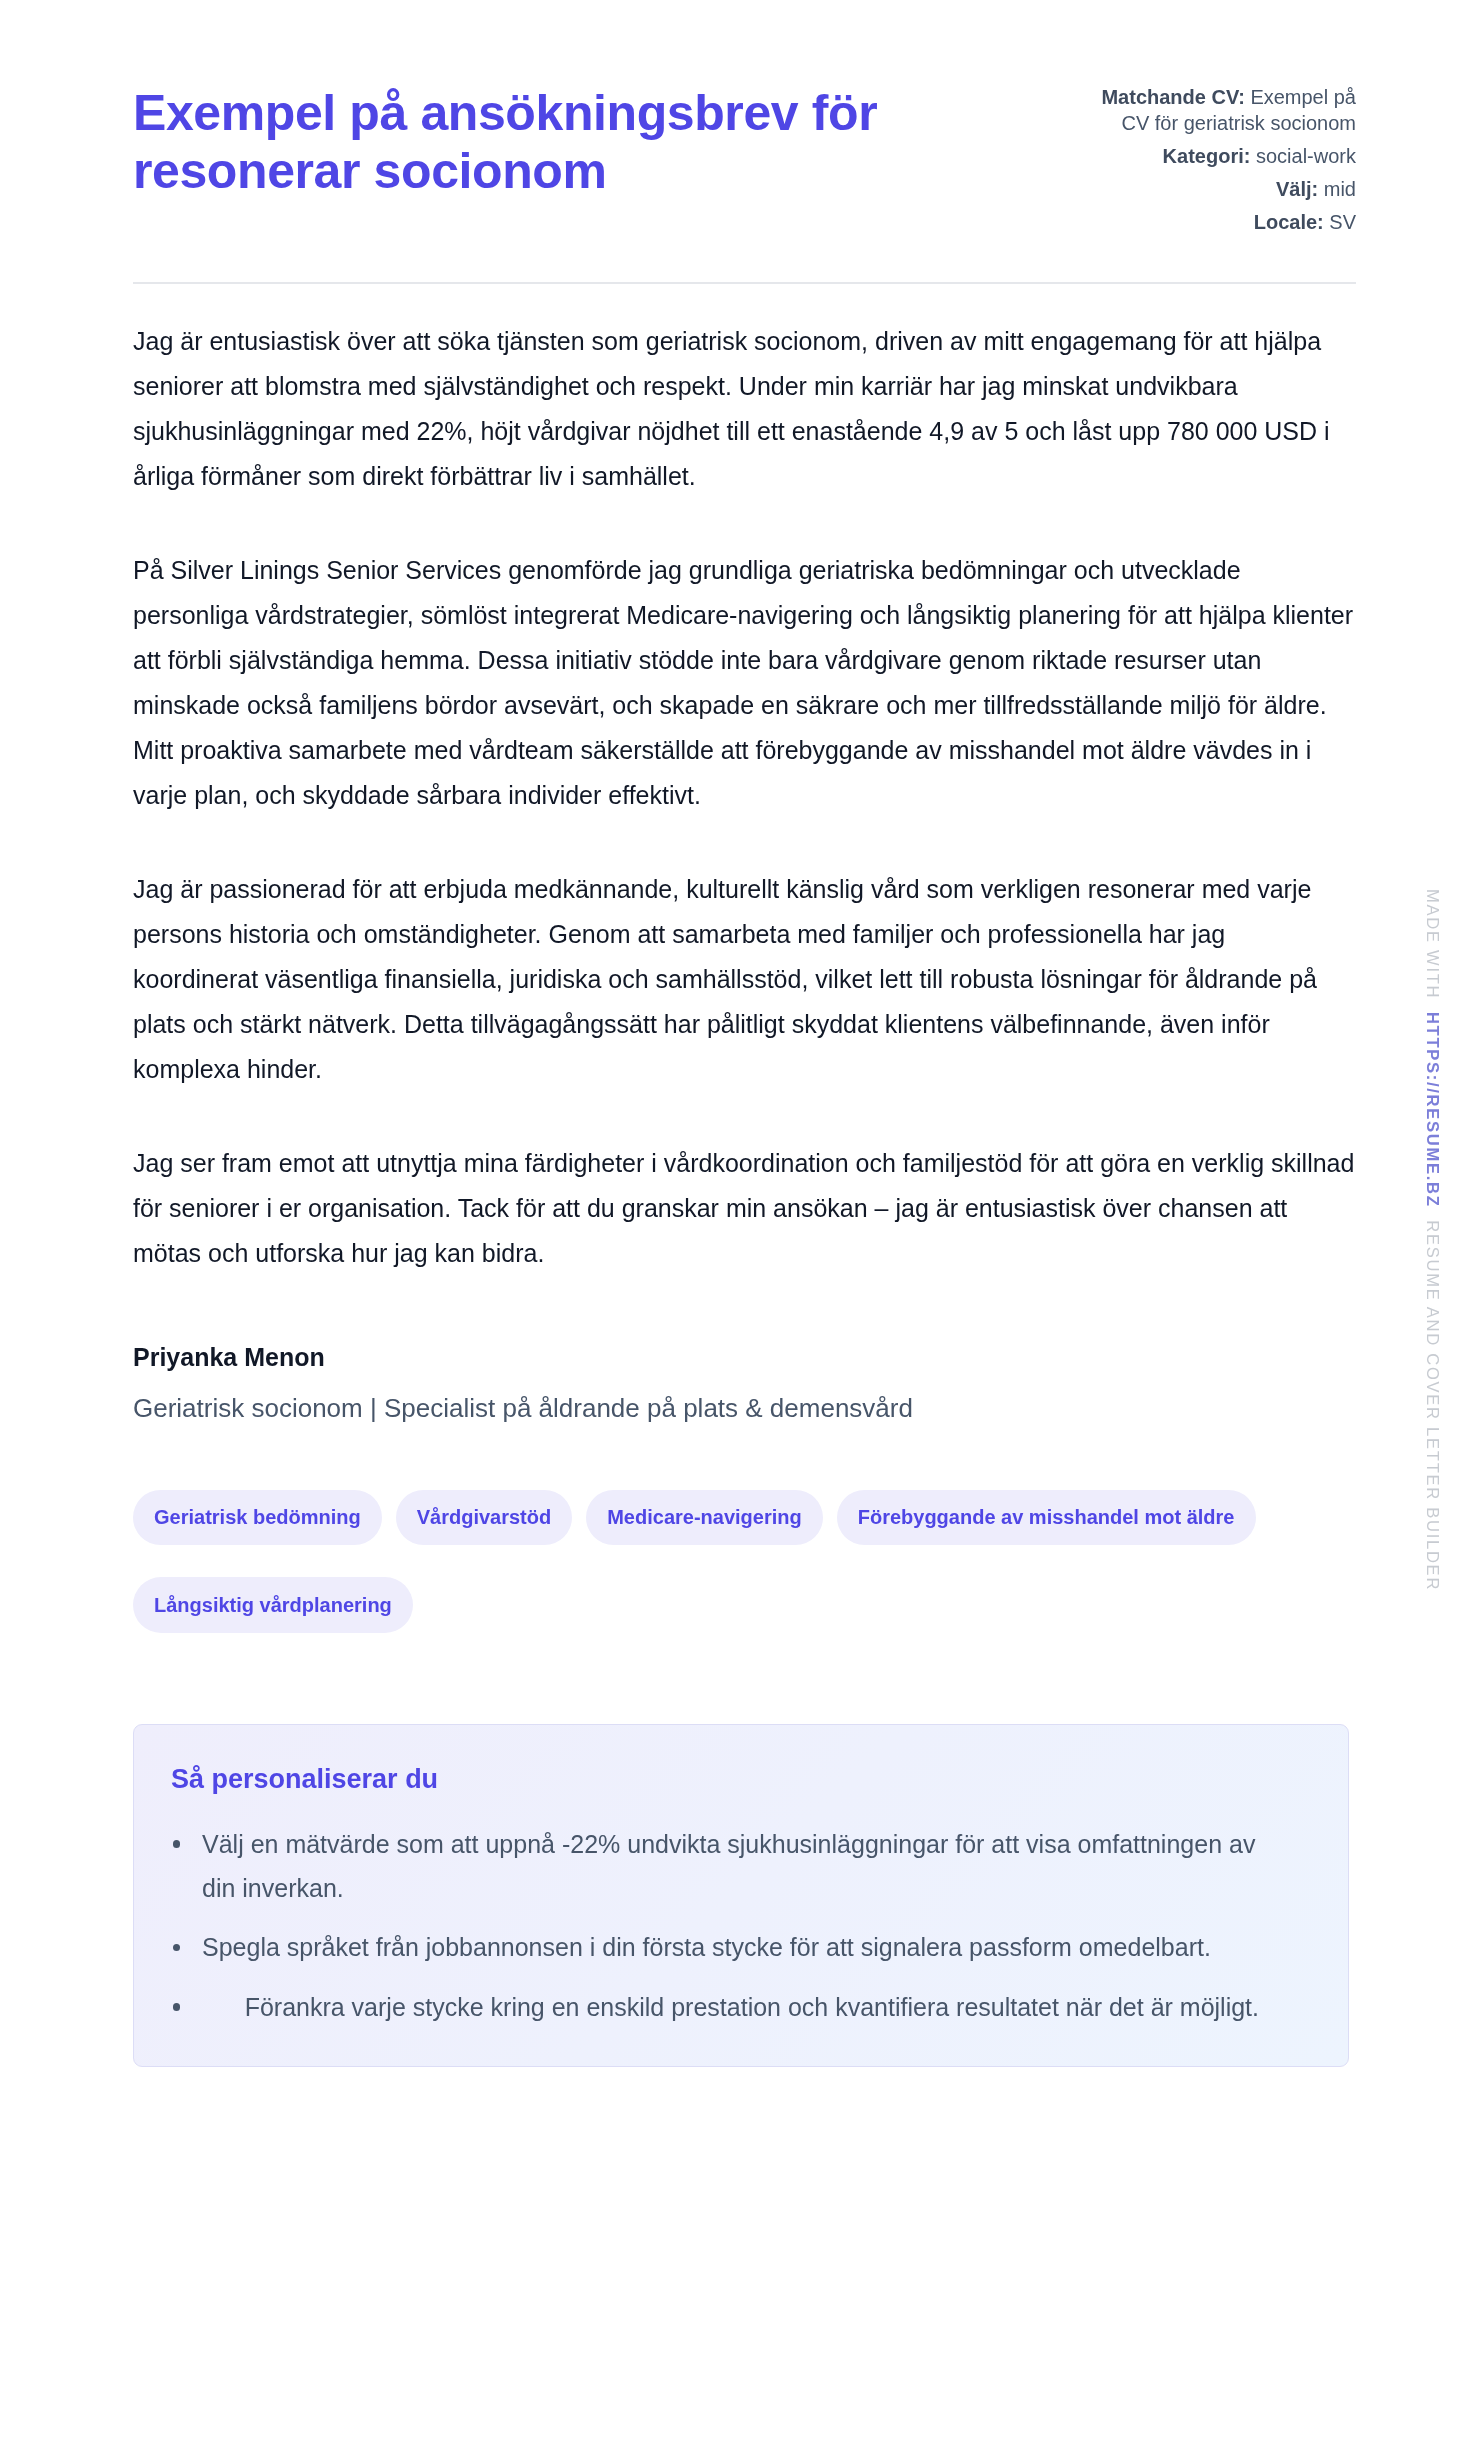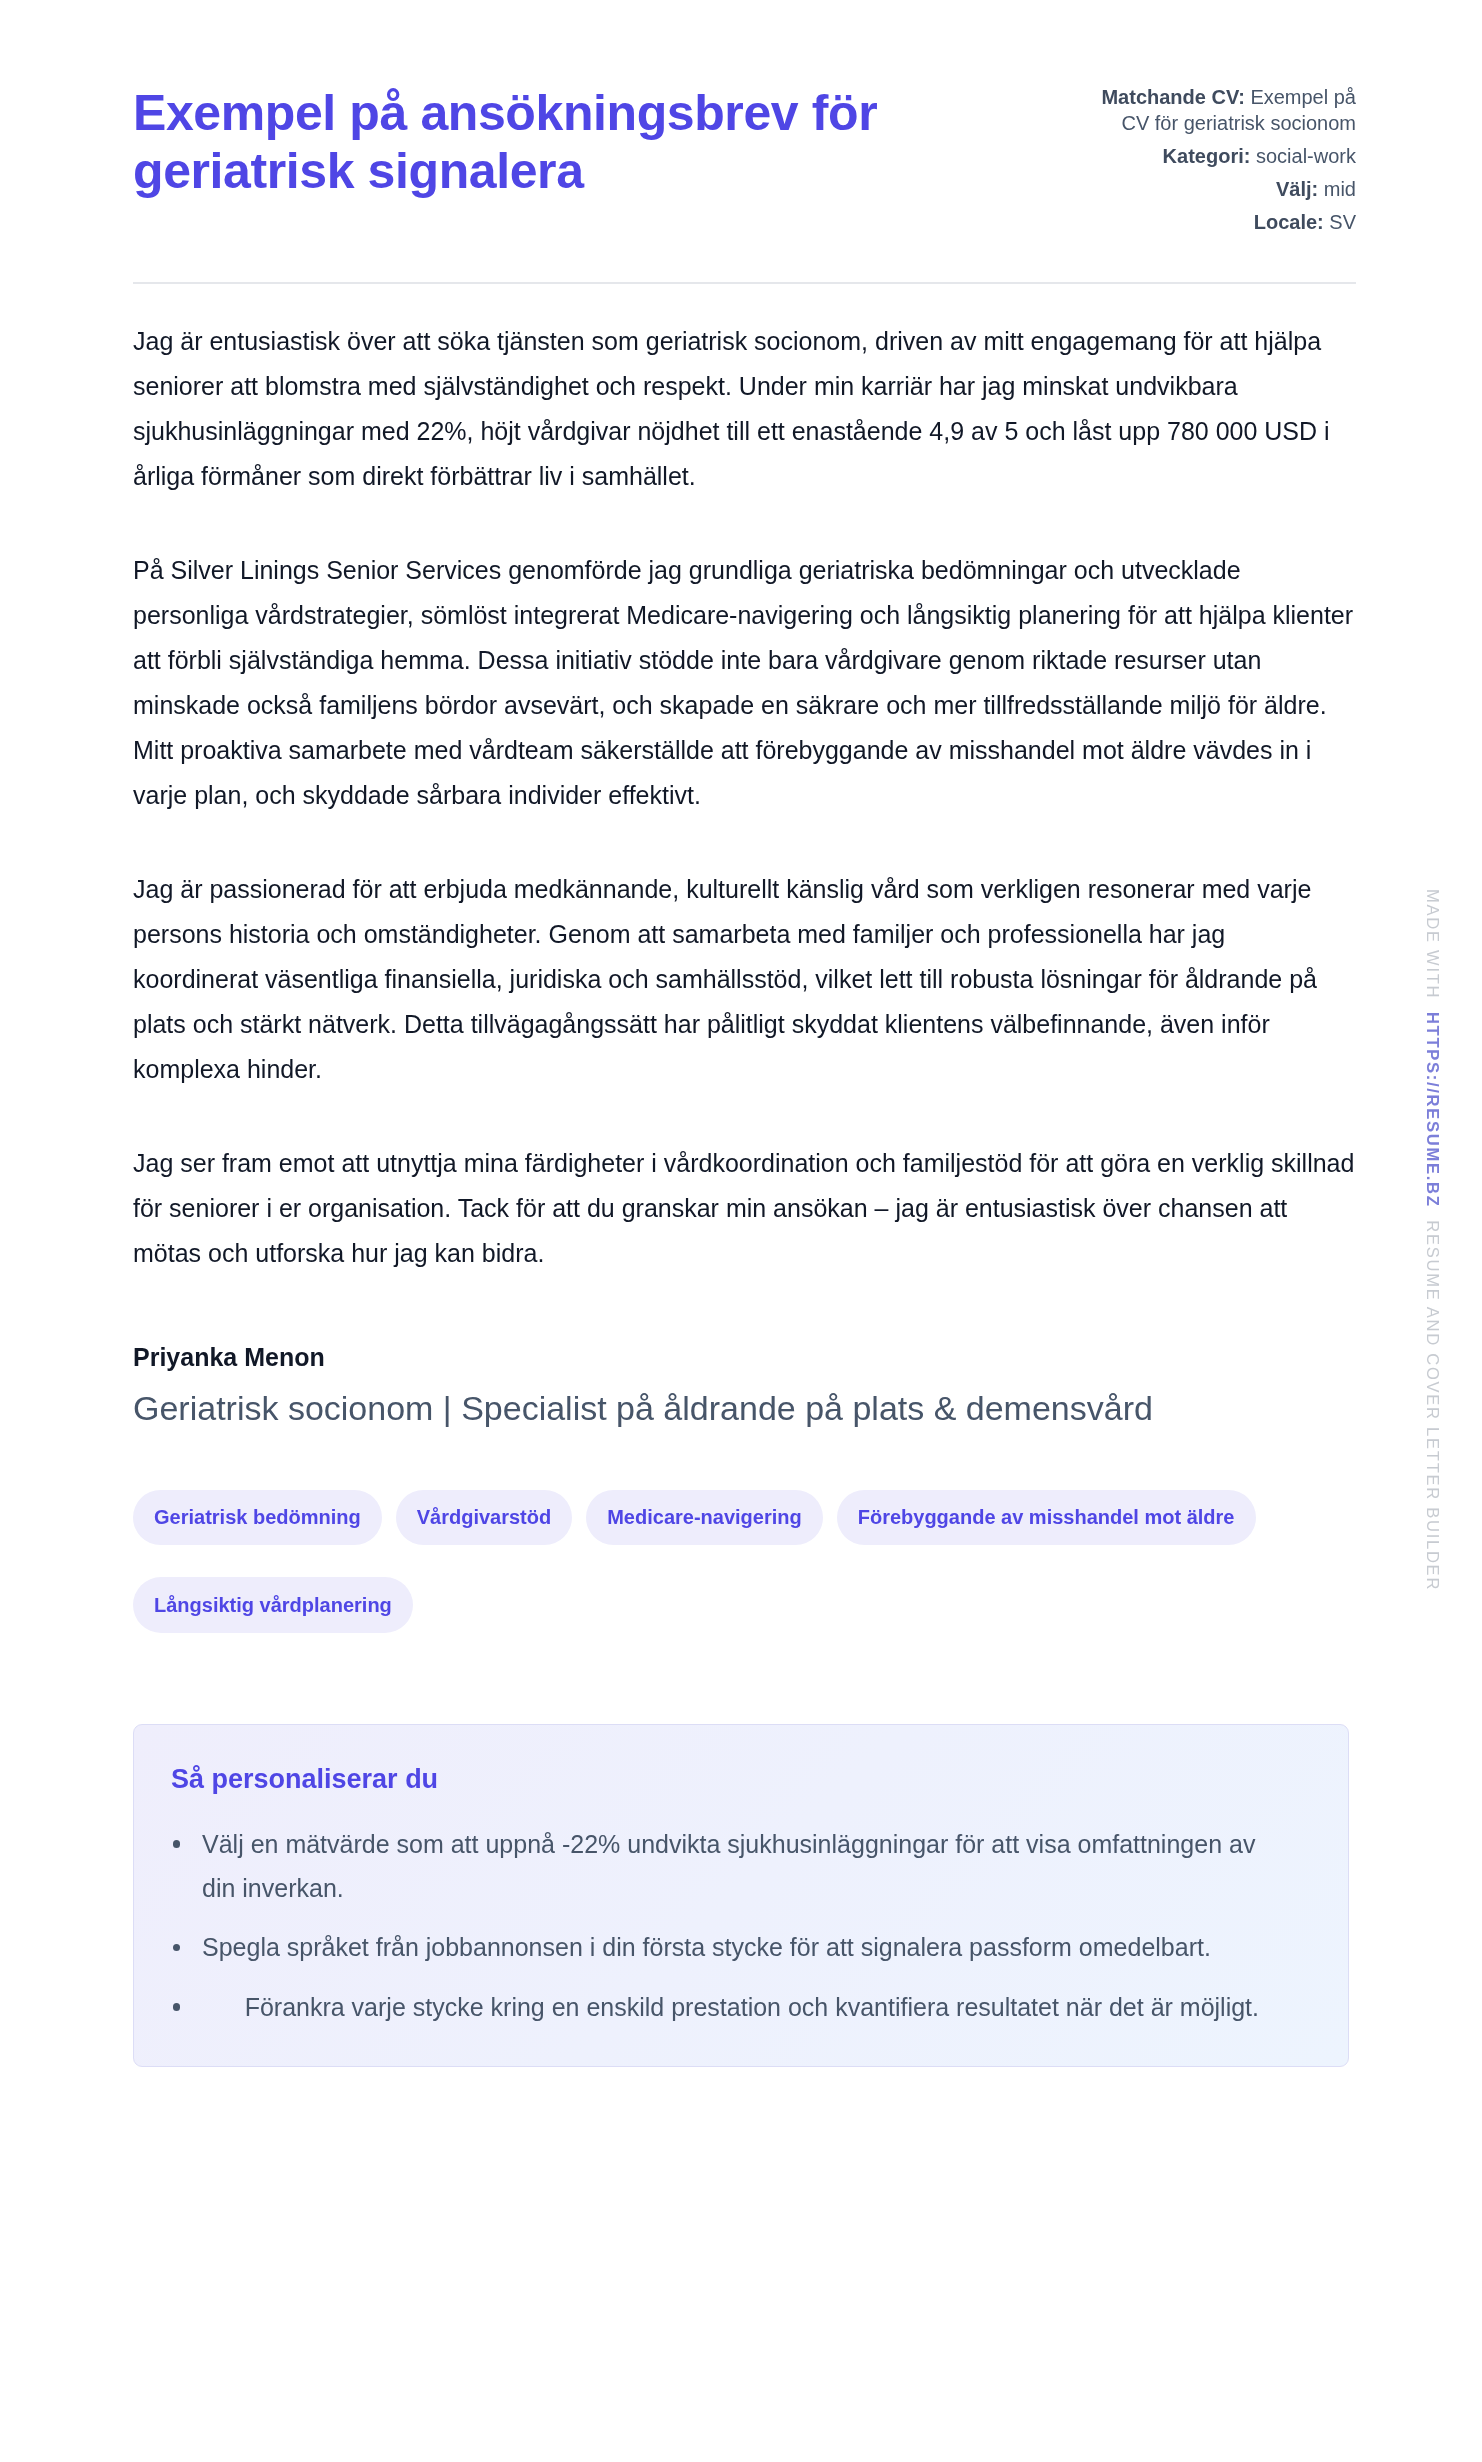--- a/index.html
+++ b/index.html
@@ -158,7 +158,7 @@
 
   <header class="header">
     <div class="header-left">
-      <h1 class="title">Exempel på ansökningsbrev för geriatrisk signalera</h1>
+      <h1 class="title">Exempel på ansökningsbrev för resonerar socionom</h1>
     </div>
     <div class="meta">
       <div class="meta-row">

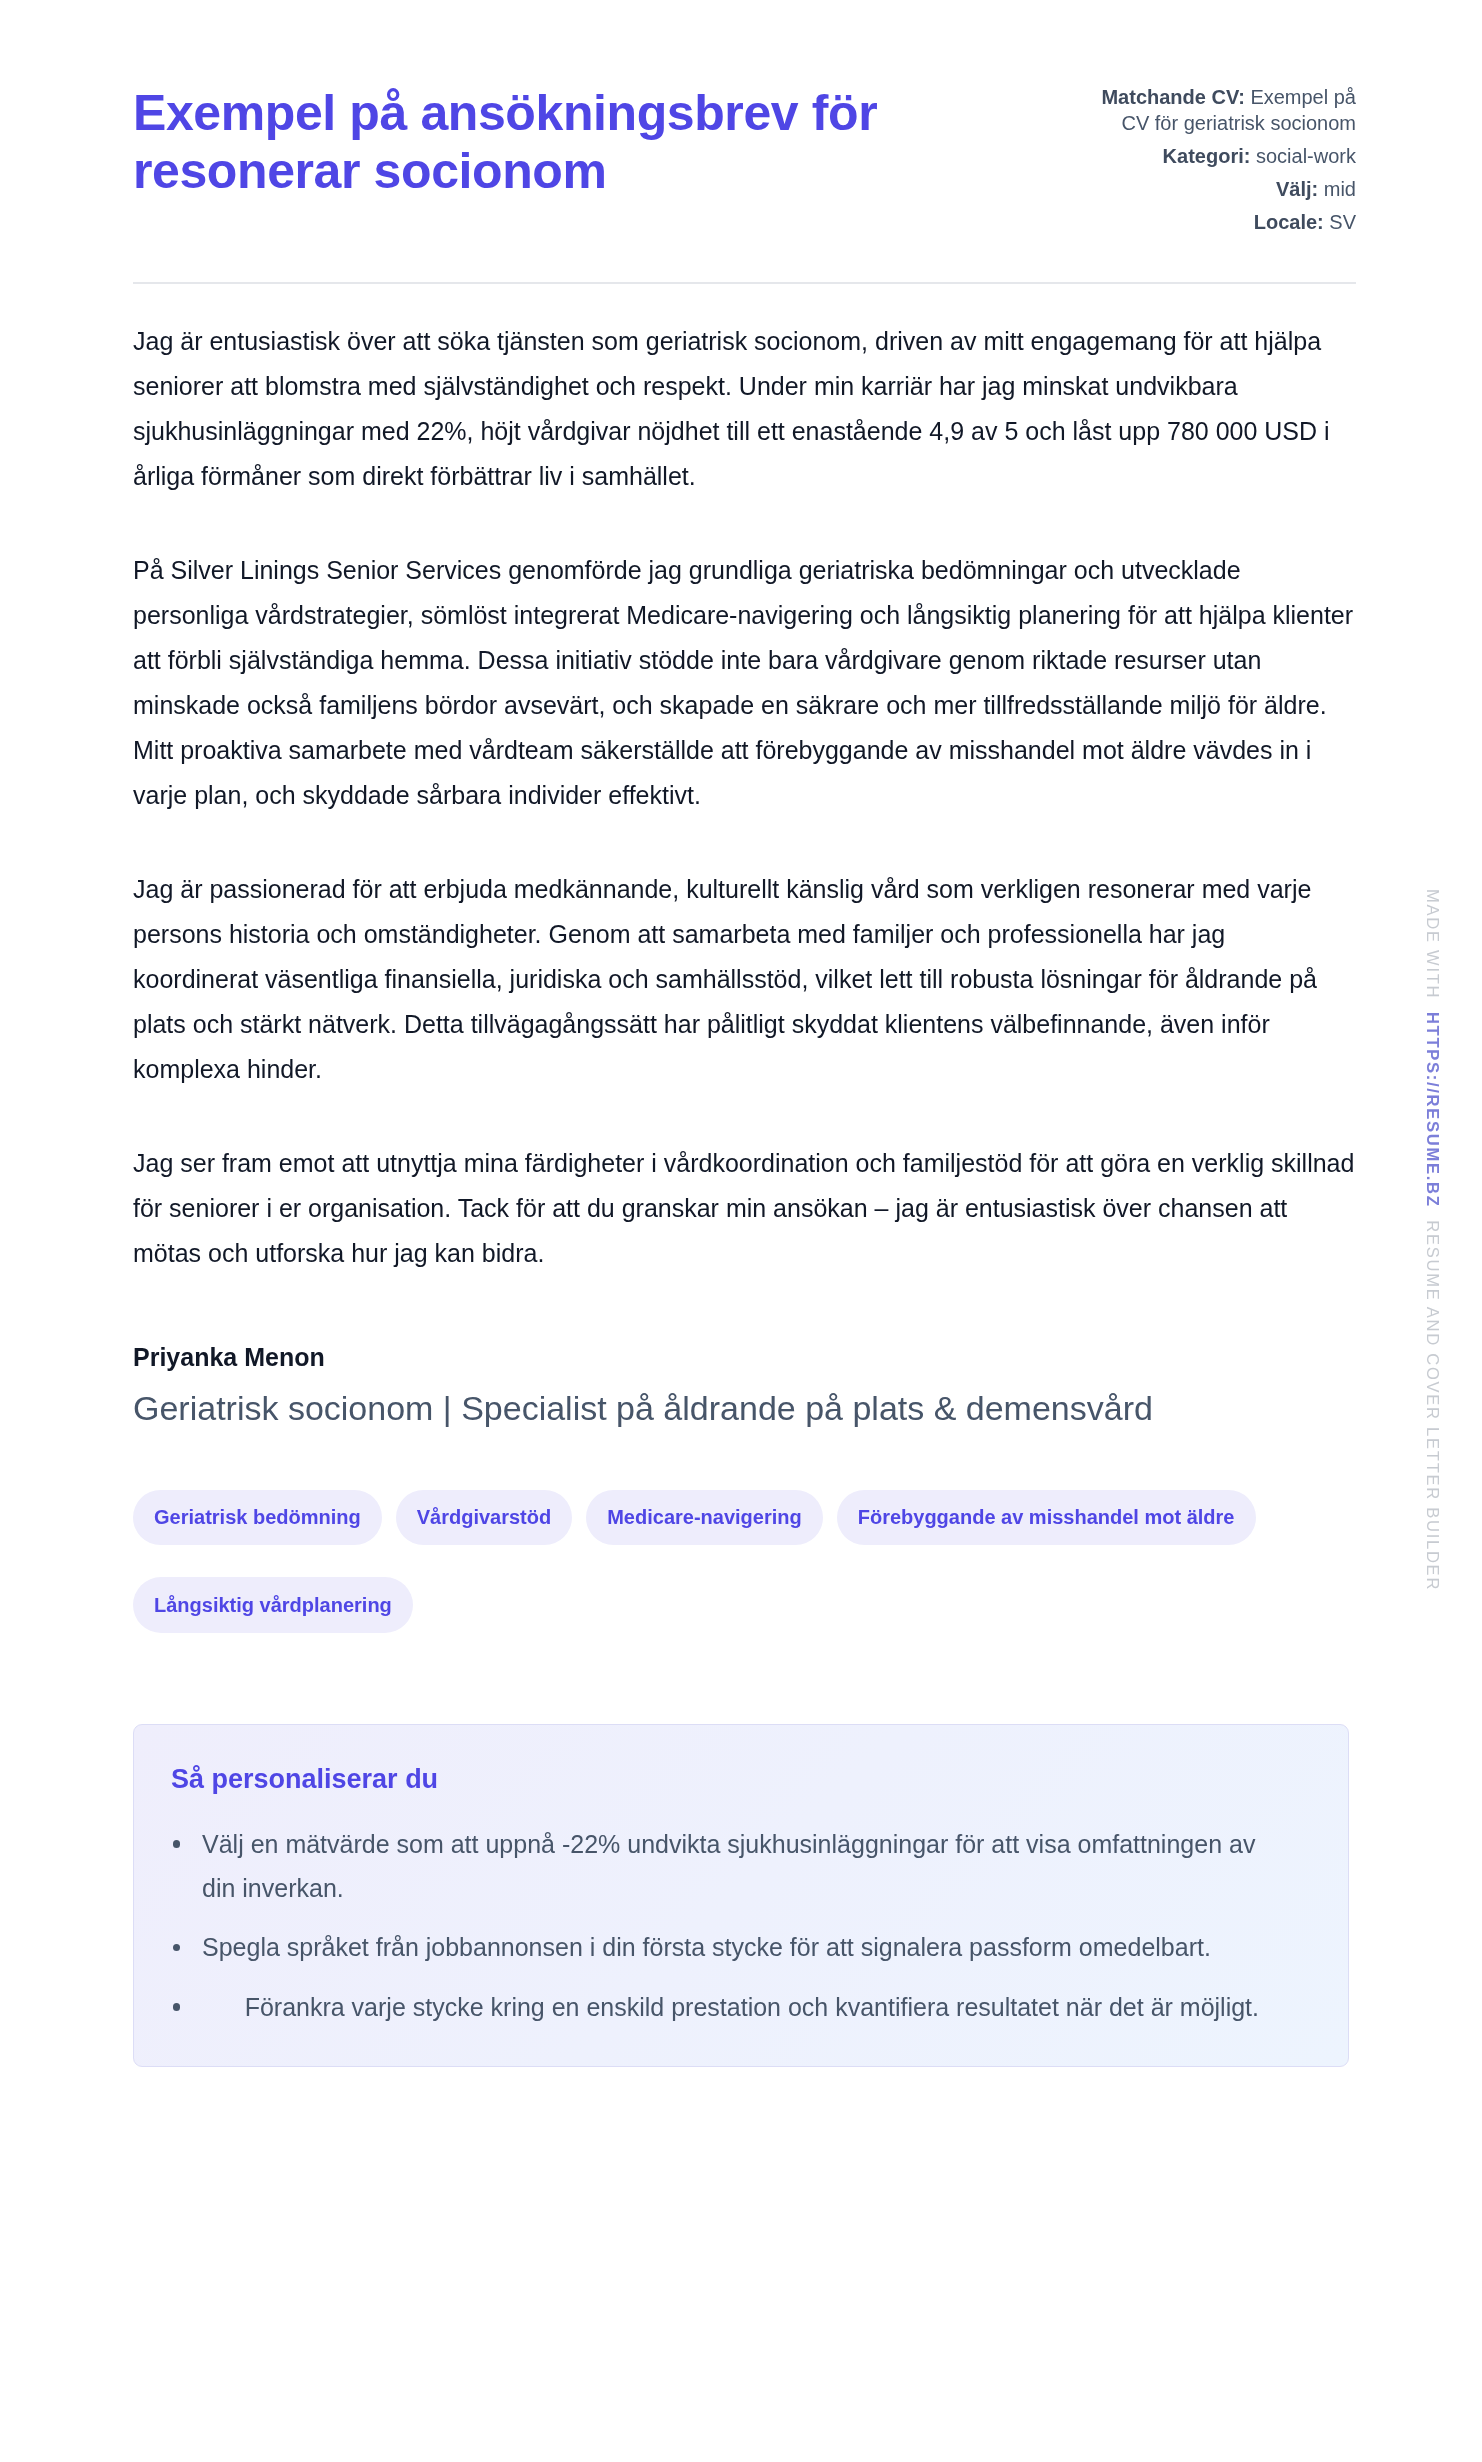--- a/index.html
+++ b/index.html
@@ -77,7 +77,7 @@
   }
   .sig-tag {
     margin-top: 19px;
-    font-size: 34px;
+    font-size: 26px;
     line-height: 33px;
     color: #475569;
   }

